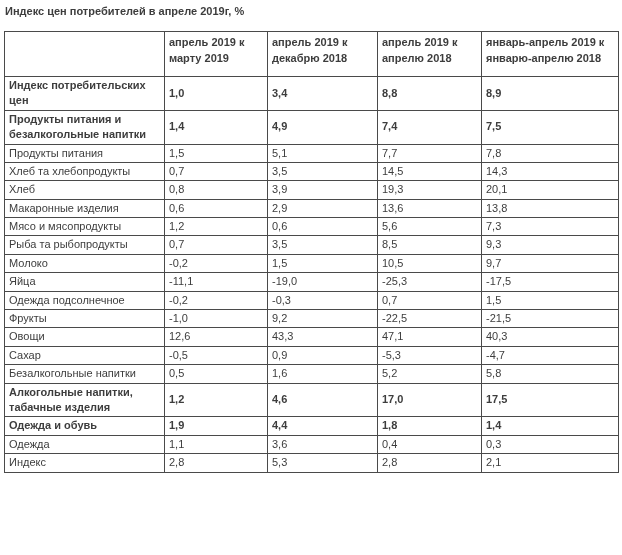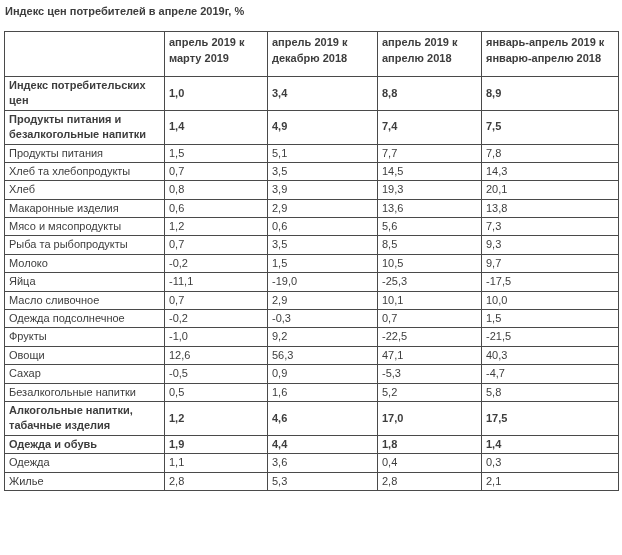--- a/index.html
+++ b/index.html
@@ -151,13 +151,6 @@
           <td>-17,5</td>
         </tr>
         <tr>
-          <td>Масло сливочное</td>
-          <td>0,7</td>
-          <td>2,9</td>
-          <td>10,1</td>
-          <td>10,0</td>
-        </tr>
-        <tr>
           <td>Одежда подсолнечное</td>
           <td>-0,2</td>
           <td>-0,3</td>

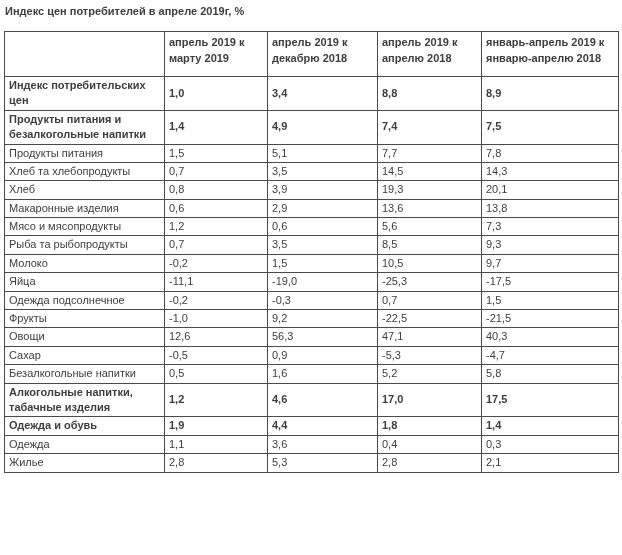--- a/index.html
+++ b/index.html
@@ -167,7 +167,7 @@
         <tr>
           <td>Овощи</td>
           <td>12,6</td>
-          <td>56,3</td>
+          <td>43,3</td>
           <td>47,1</td>
           <td>40,3</td>
         </tr>

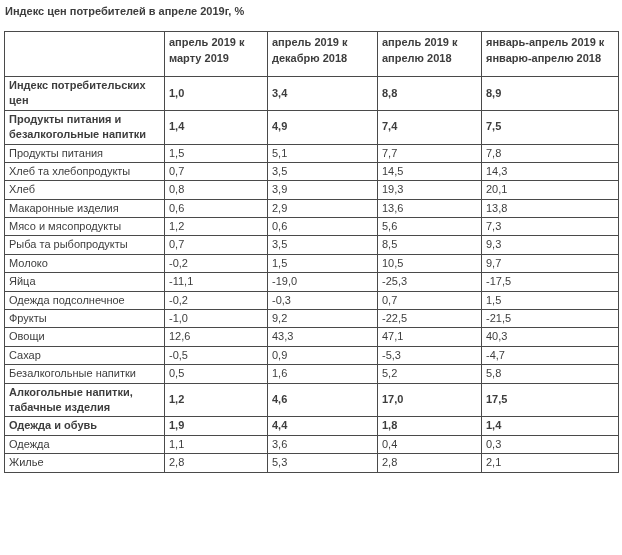--- a/index.html
+++ b/index.html
@@ -207,7 +207,7 @@
           <td>0,3</td>
         </tr>
         <tr>
-          <td>Жилье</td>
+          <td>Индекс</td>
           <td>2,8</td>
           <td>5,3</td>
           <td>2,8</td>

